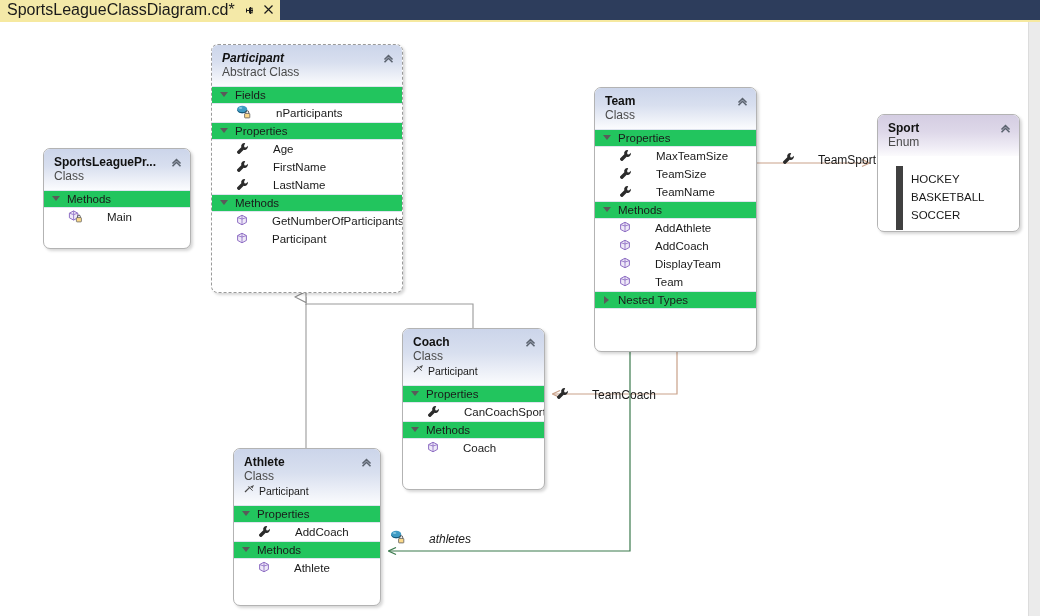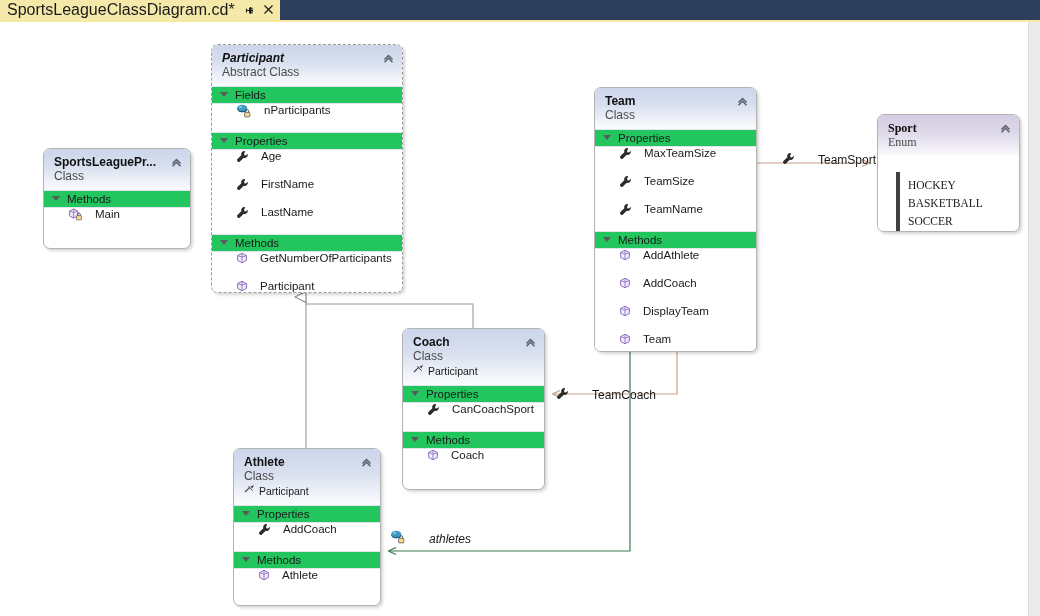--- a/index.html
+++ b/index.html
@@ -150,10 +150,10 @@
   }
 
   .member {
-    display: flex; 
-    height: 28px;
+    display: flex; align-items: center;
+    height: 18px;
     padding-left: 24px;
-    gap: 12px;
+    gap: 24px;
     font-size: 11.5px; color: #1a1a1a;
     background: #ffffff;
   }

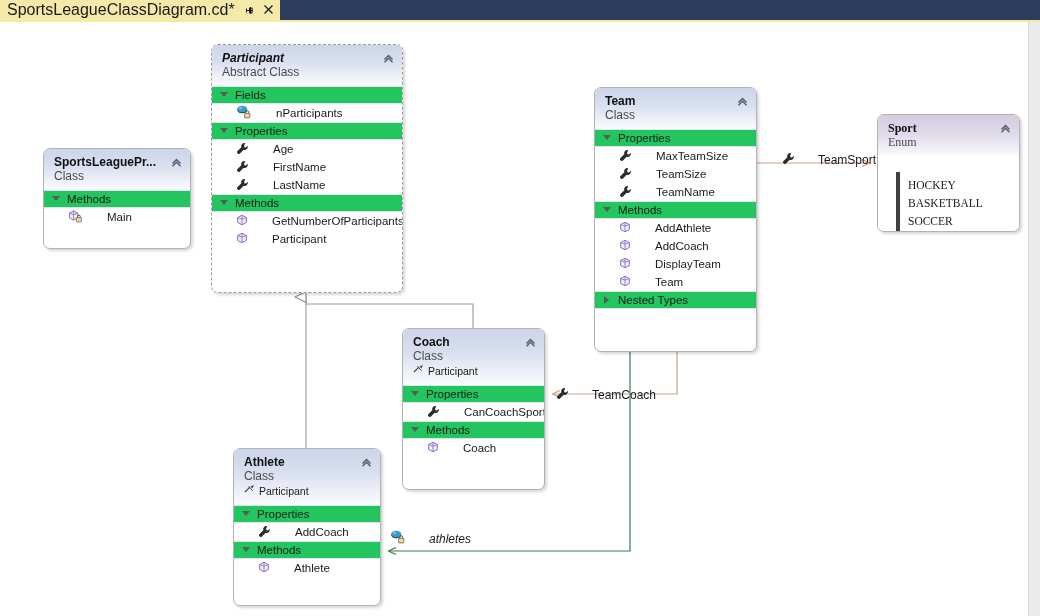--- a/index.html
+++ b/index.html
@@ -425,7 +425,7 @@
           </div>
         </div>
       </div>
-      <div class="shape shape-solid" style="left: 877px; top: 114px; width: 143px; height: 118px; font-family: Liberation Serif, serif;">
+      <div class="shape shape-solid" style="left: 877px; top: 114px; width: 143px; height: 118px;">
         <div class="shape-header enum">
           <div class="shape-title">Sport</div>
           <div class="shape-kind">Enum</div>

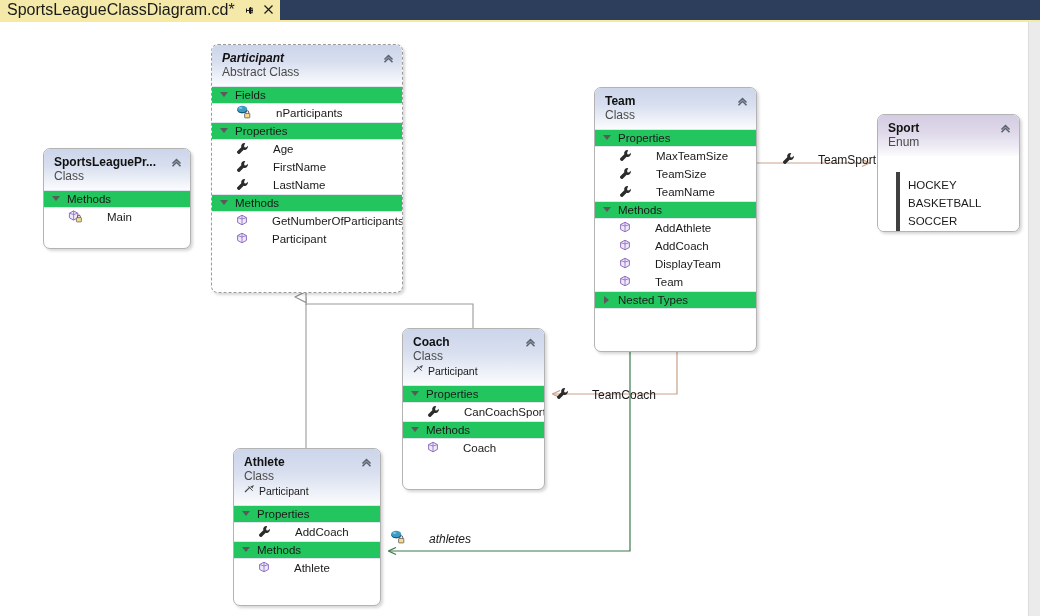--- a/index.html
+++ b/index.html
@@ -161,9 +161,9 @@
   
   .enum-body {
     background: #ffffff;
-    margin: 16px 6px 0 18px;
+    margin: 10px 6px 0 18px;
     padding: 4px 0 6px 0;
-    border-left: 4px solid #404040;
+    border-left: 7px solid #404040;
   }
   .enum-item {
     font-size: 11.5px; color: #1a1a1a;

